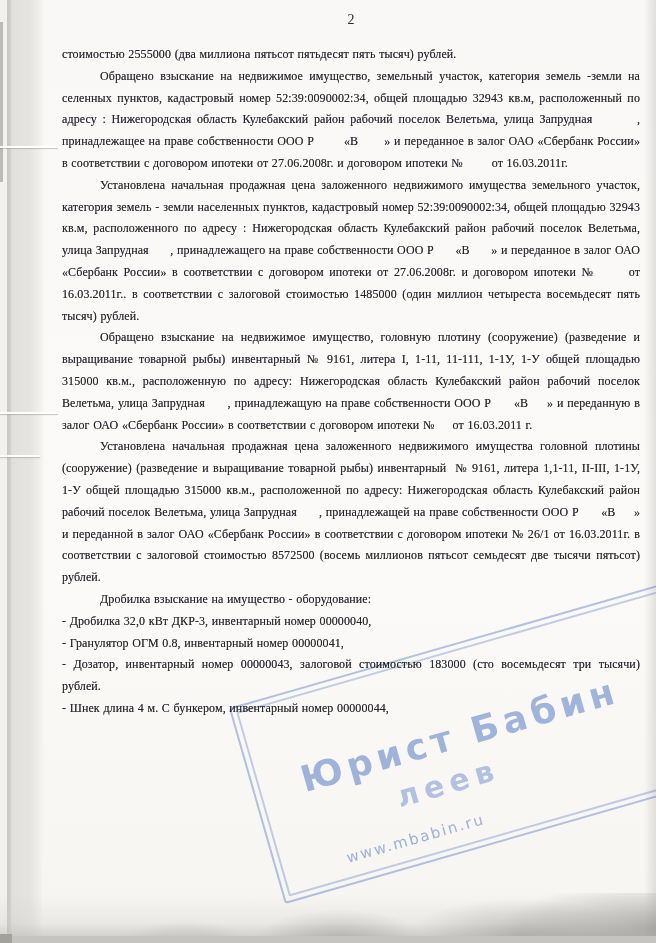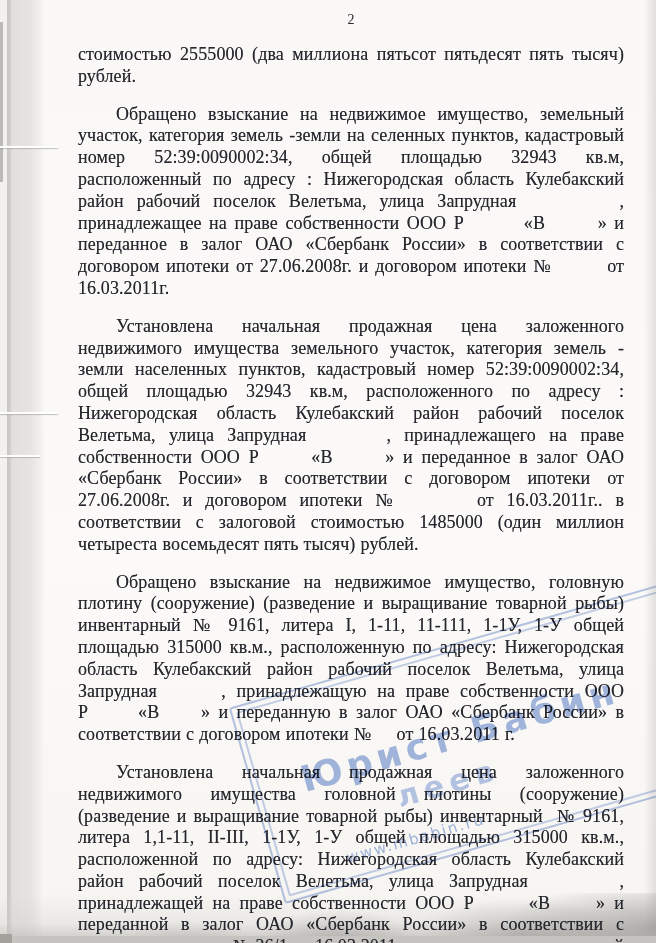--- a/index.html
+++ b/index.html
@@ -31,7 +31,7 @@
   
   .content{position:absolute;left:62px;width:578px;top:12px;z-index:4;color:#26262c;}
   .pagenum{text-align:center;font-size:14px;margin:0 0 16px 0;color:#2a2a30;}
-  .para{margin:16px;text-align:justify;font-size:18px;line-height:21.8px;
+  .para{margin:0;text-align:justify;font-size:12px;line-height:21.8px;
         letter-spacing:.1px;word-spacing:.5px;text-shadow:0 0 .4px rgba(40,40,55,.55);}
   .para.indent{text-indent:38px;}
   .para.plain{text-indent:0;}

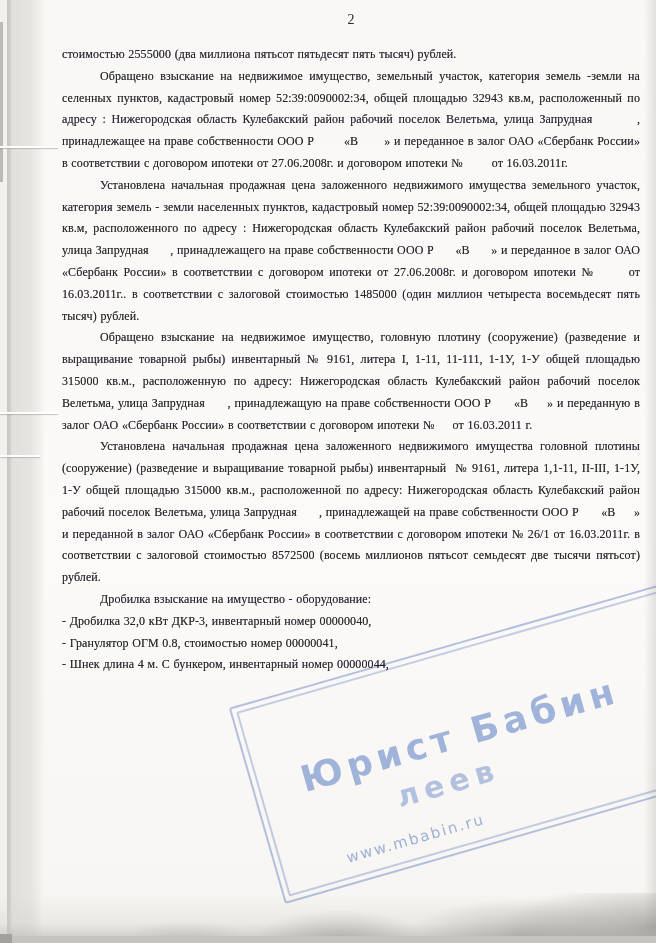--- a/index.html
+++ b/index.html
@@ -73,7 +73,7 @@
         <p class="para indent">Установлена начальная продажная цена заложенного недвижимого имущества головной плотины (сооружение) (разведение и выращивание товарной рыбы) инвентарный&nbsp; № 9161, литера 1,1-11, II-III, 1-1У, 1-У общей площадью 315000 кв.м., расположенной по адресу: Нижегородская область Кулебакский район рабочий поселок Велетьма, улица Запрудная&nbsp;&nbsp;&nbsp;&nbsp;&nbsp;&nbsp;, принадлежащей на праве собственности ООО Р&nbsp;&nbsp;&nbsp;&nbsp;&nbsp;&nbsp;«В&nbsp;&nbsp;&nbsp;&nbsp;&nbsp;» и переданной в залог ОАО «Сбербанк России» в соответствии с договором ипотеки № 26/1 от 16.03.2011г. в соответствии с залоговой стоимостью 8572500 (восемь миллионов пятьсот семьдесят две тысячи пятьсот) рублей.</p>
         <p class="para indent">Дробилка взыскание на имущество - оборудование:</p>
         <p class="para plain">- Дробилка 32,0 кВт ДКР-3, инвентарный номер 00000040,</p>
-        <p class="para plain">- Гранулятор ОГМ 0.8, стоимостью номер 00000041,</p>
+        <p class="para plain">- Гранулятор ОГМ 0.8, инвентарный номер 00000041,</p>
         <p class="para plain">- Шнек длина 4 м. С бункером, инвентарный номер 00000044,</p>
       </div>
   </div>

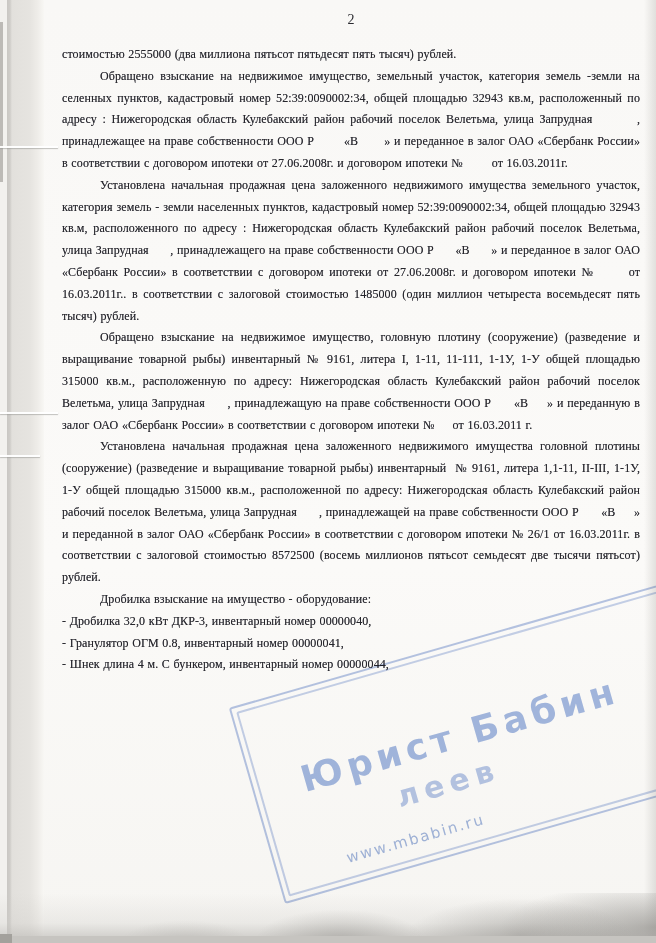--- a/index.html
+++ b/index.html
@@ -74,6 +74,7 @@
         <p class="para indent">Дробилка взыскание на имущество - оборудование:</p>
         <p class="para plain">- Дробилка 32,0 кВт ДКР-3, инвентарный номер 00000040,</p>
         <p class="para plain">- Гранулятор ОГМ 0.8, инвентарный номер 00000041,</p>
+        <p class="para plain">- Дозатор, инвентарный номер 00000043, залоговой стоимостью 183000 (сто восемьдесят три тысячи) рублей.</p>
         <p class="para plain">- Шнек длина 4 м. С бункером, инвентарный номер 00000044,</p>
       </div>
   </div>

